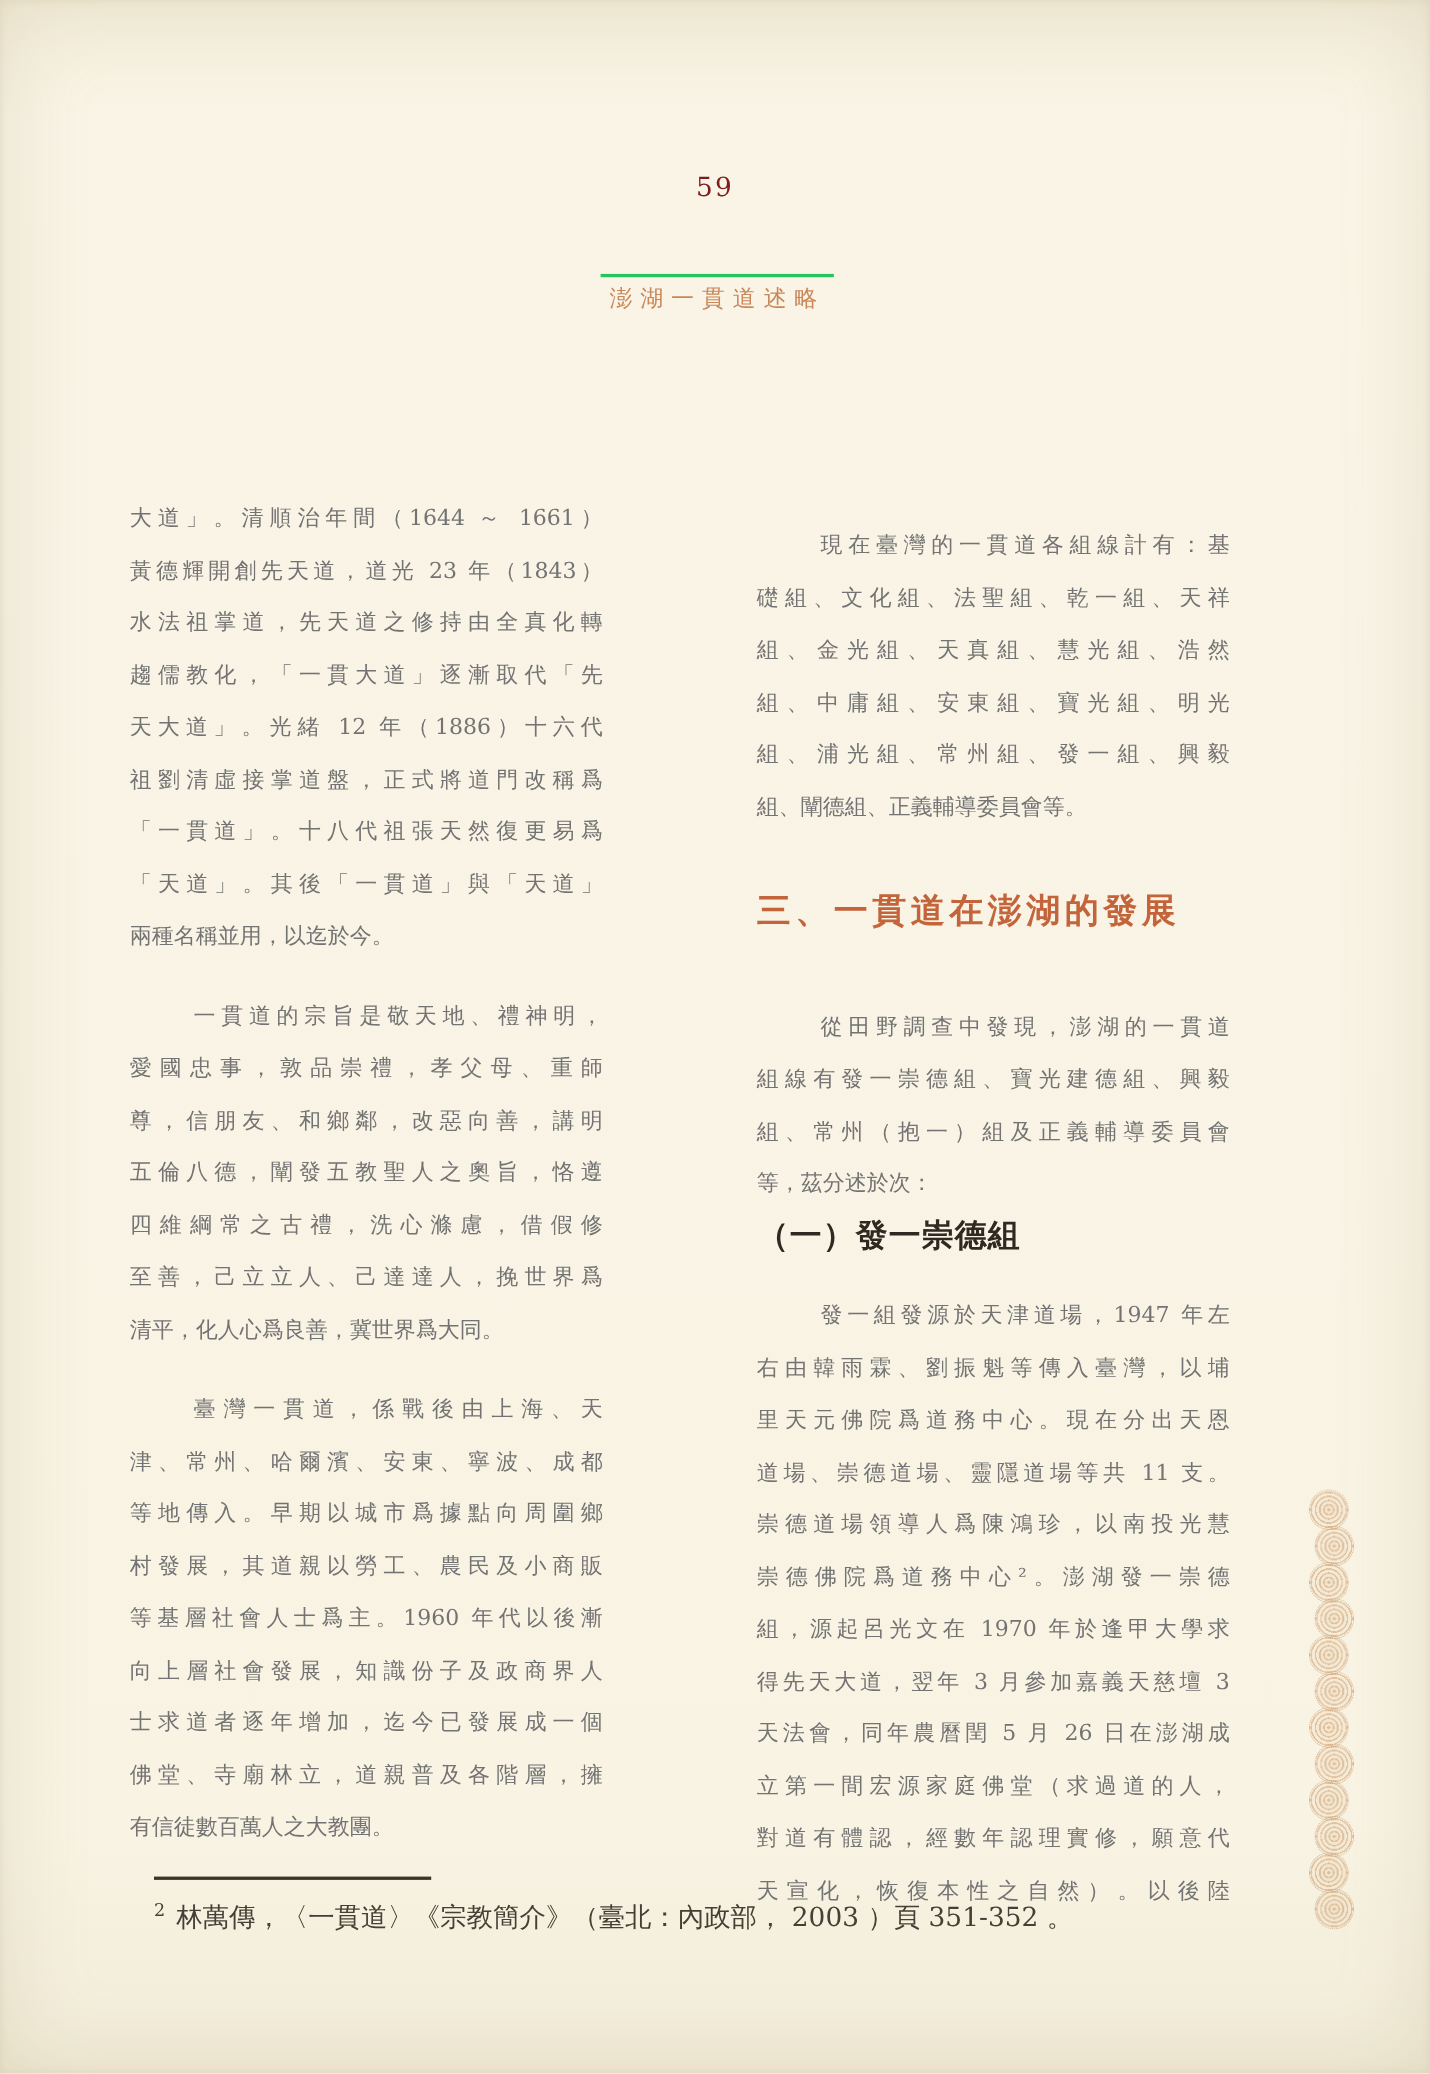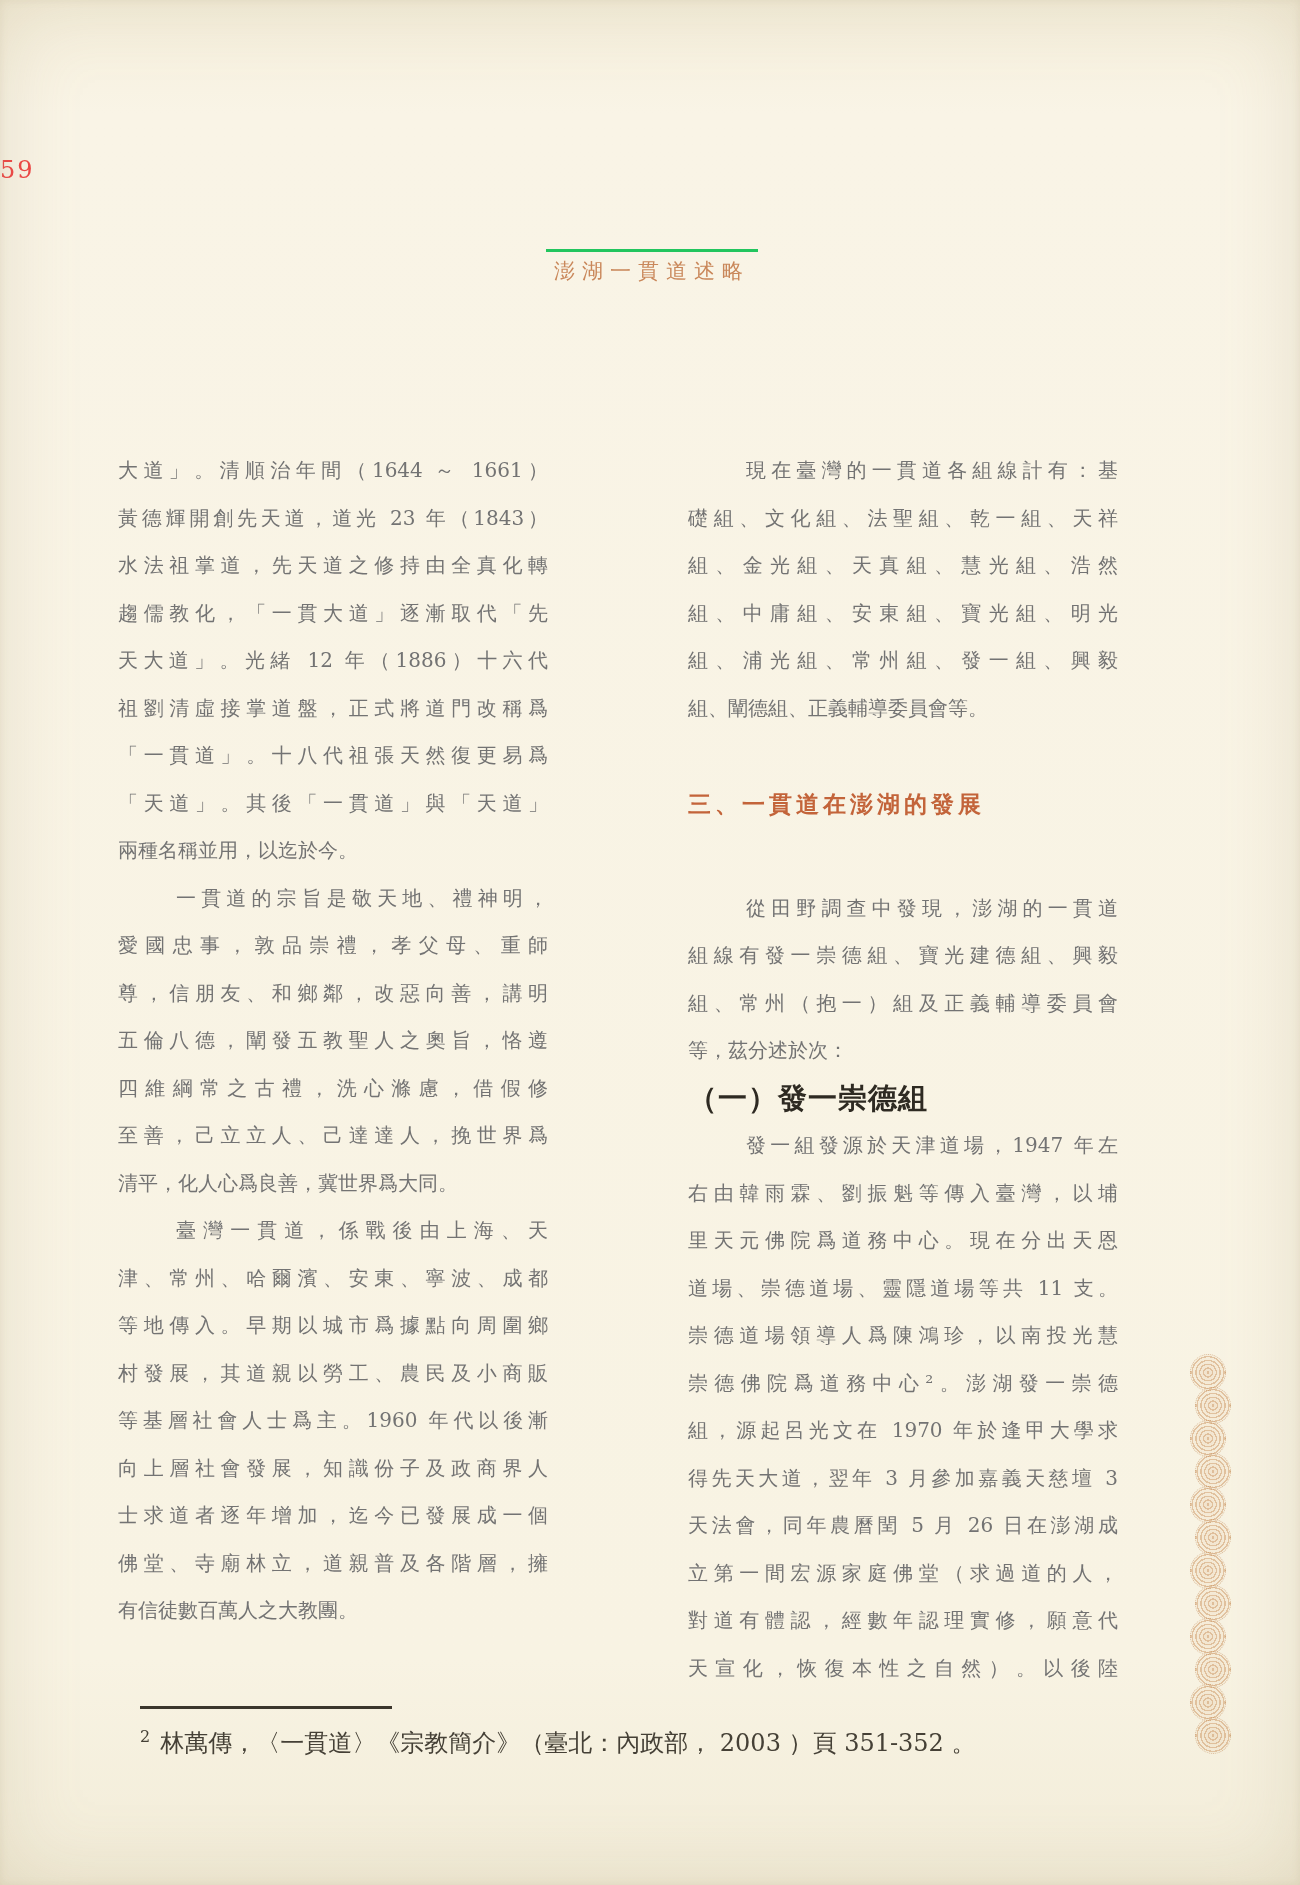--- a/index.html
+++ b/index.html
@@ -15,7 +15,7 @@
   }
   .page-number{
     position:absolute;top:156px;left:0;width:100%;
-    text-align:left;font-size:24px;letter-spacing:2px;color:#ef4444;
+    text-align:center;font-size:24px;letter-spacing:2px;color:#7f1d1d;
   }
   .running-head{
     position:absolute;top:249px;left:546px;width:212px;

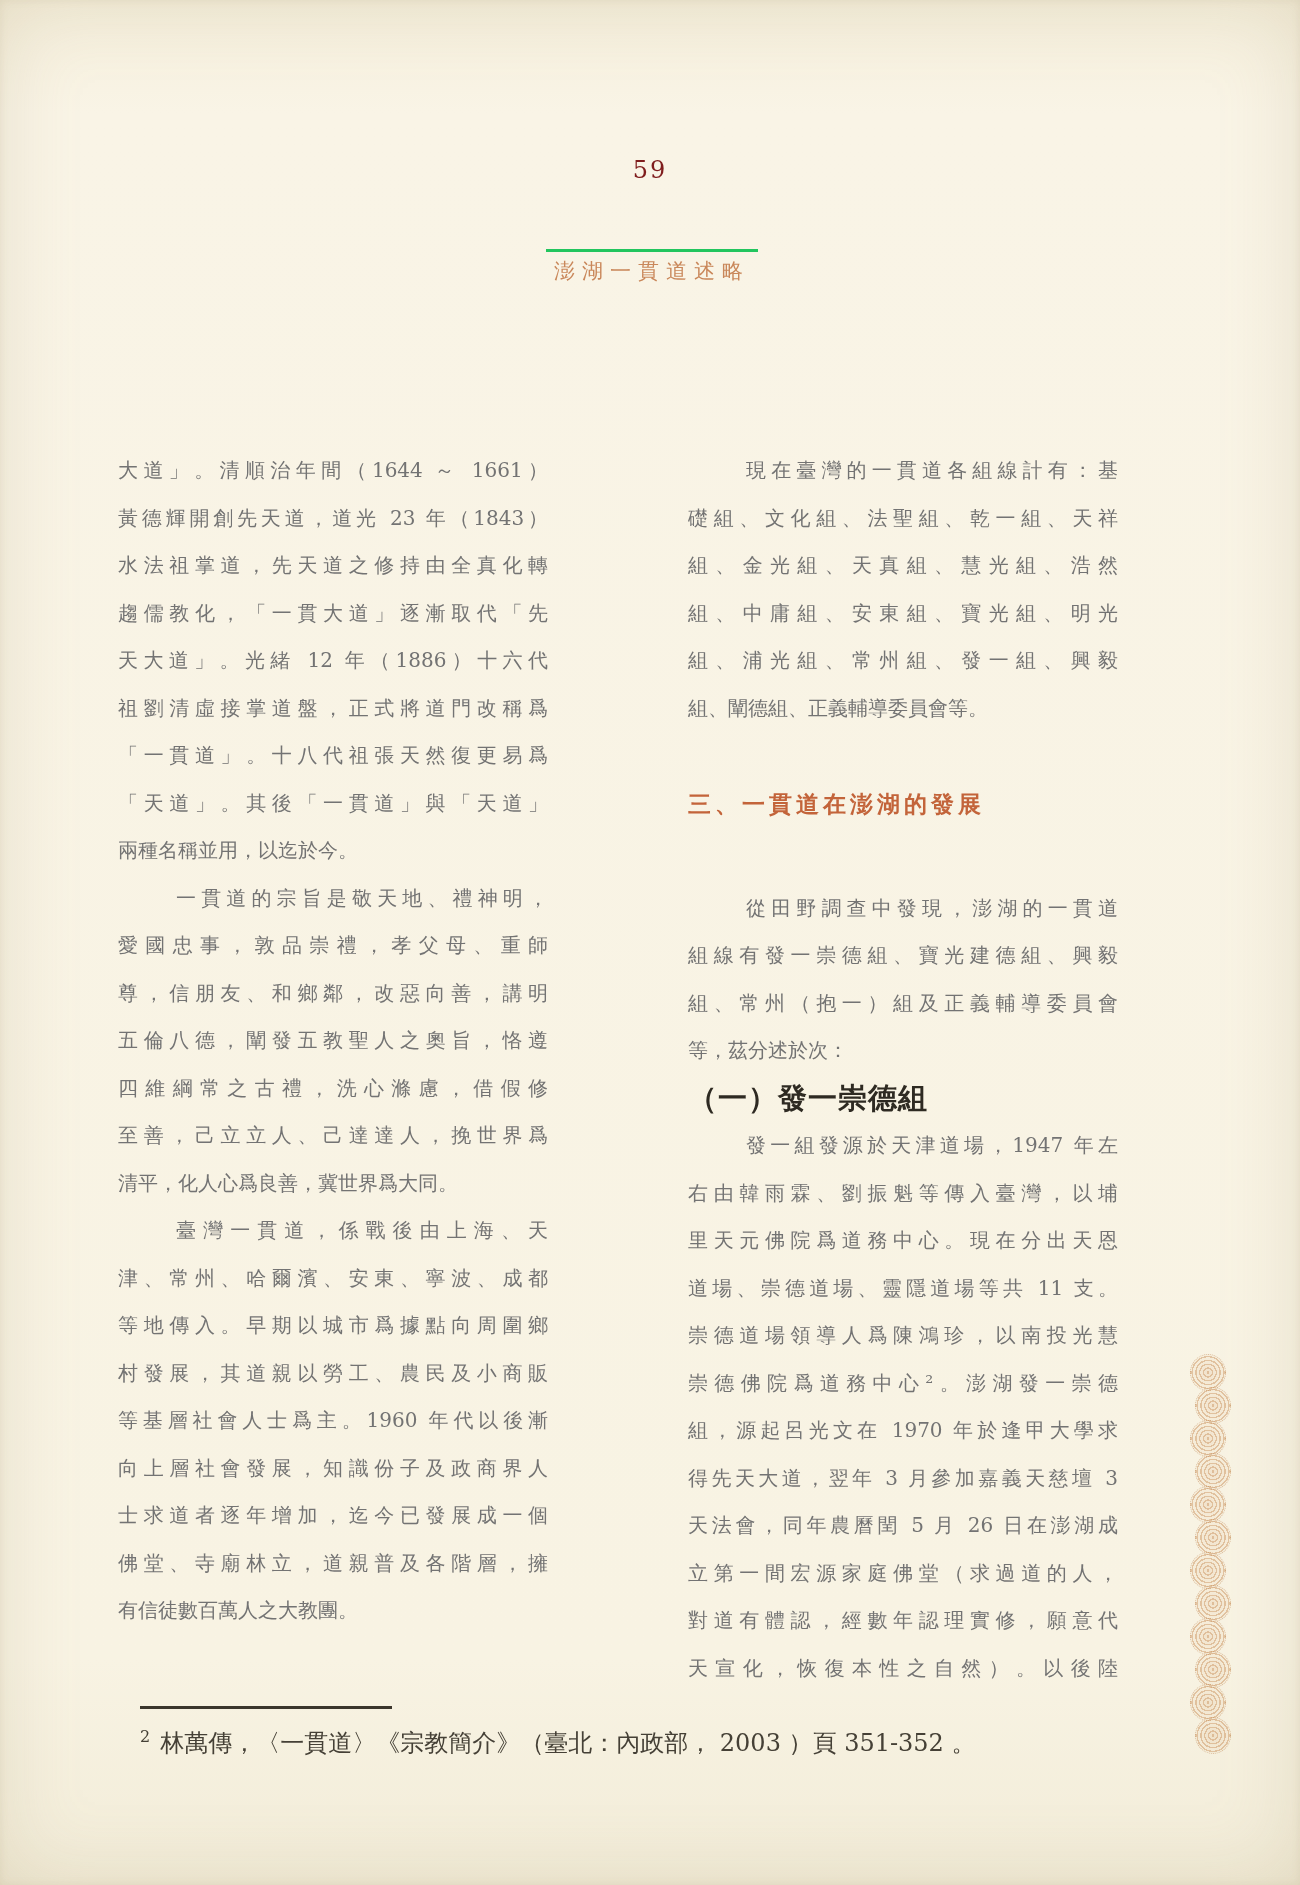--- a/index.html
+++ b/index.html
@@ -33,7 +33,7 @@
     text-justify:inter-character;
     color:#737373;
   }
-  .line.indent{text-indent:58px;}
+  .line.indent{text-indent:58px;margin-top:25px;}
   .line.last{text-align-last:left;}
   .section-heading{
     margin:48px 0 57px 0;height:47.5px;line-height:47.5px;

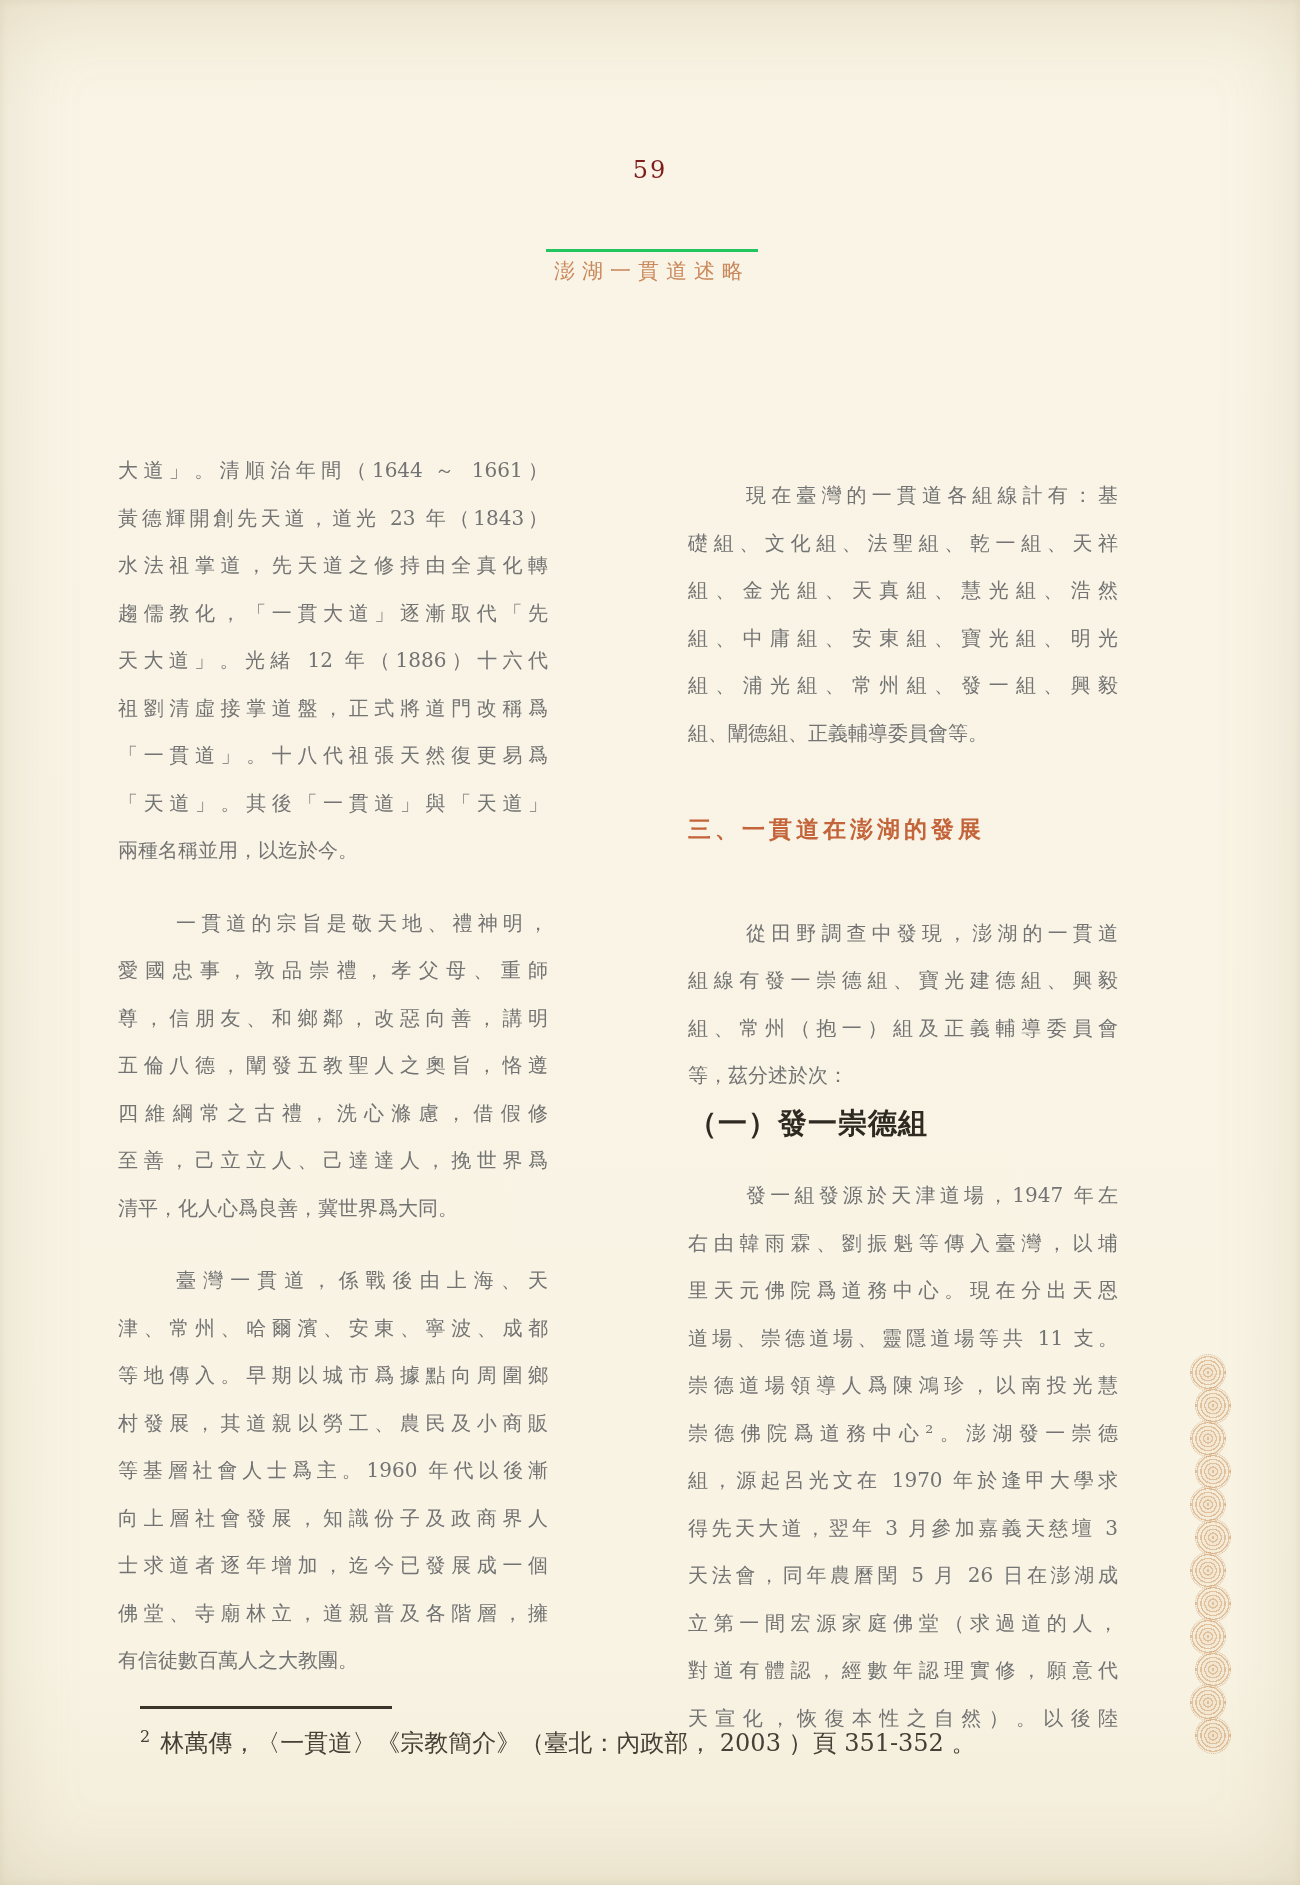--- a/index.html
+++ b/index.html
@@ -37,7 +37,7 @@
   .line.last{text-align-last:left;}
   .section-heading{
     margin:48px 0 57px 0;height:47.5px;line-height:47.5px;
-    font-size:23px;font-weight:bold;letter-spacing:4px;
+    font-size:31px;font-weight:bold;letter-spacing:4px;
     color:#c3643a;
     font-family:"DejaVu Serif","Liberation Serif",serif;
   }

